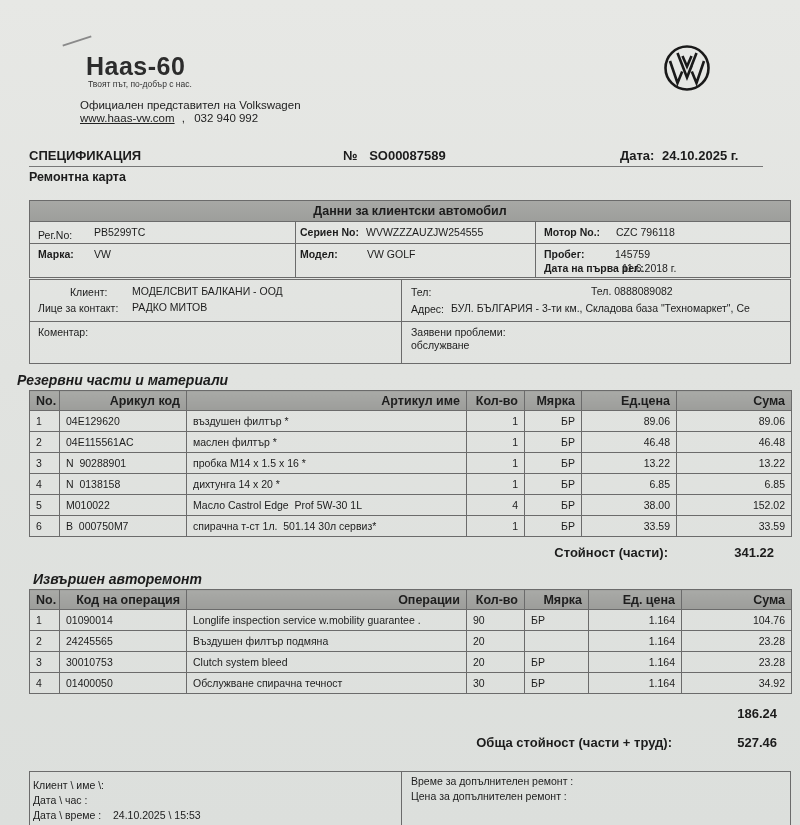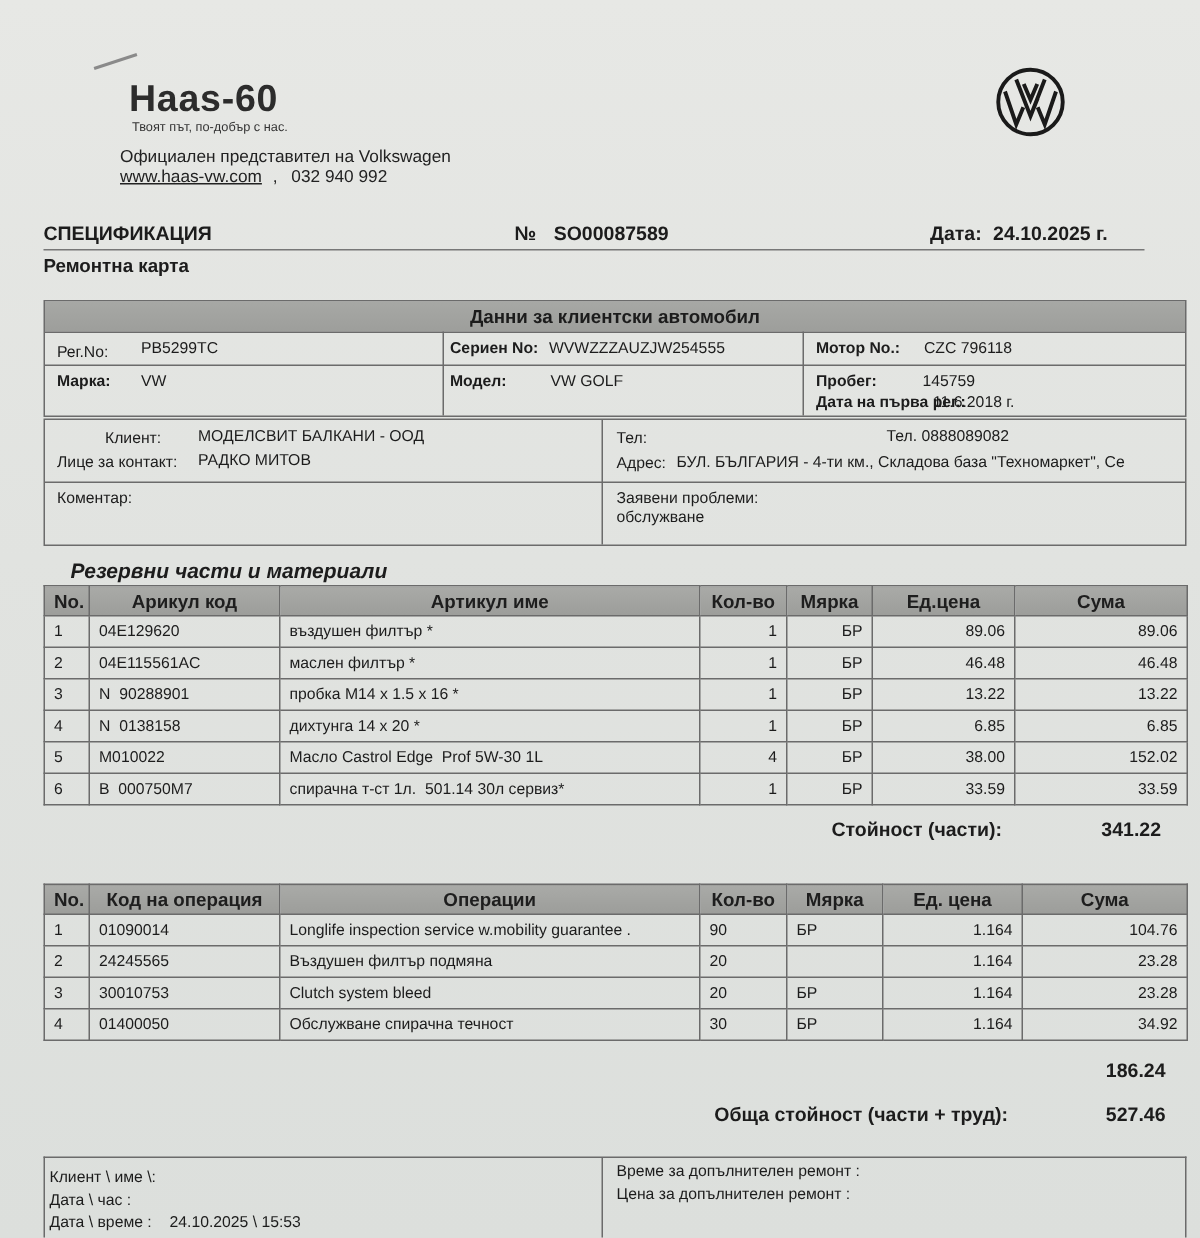--- a/index.html
+++ b/index.html
@@ -132,7 +132,7 @@
     <span class="abs lbl" style="left:381px;top:6px;">Тел:</span>
     <span class="abs val" style="left:561px;top:5px;">Тел. 0888089082</span>
     <span class="abs lbl" style="left:381px;top:23px;">Адрес:</span>
-    <span class="abs val" style="left:421px;top:22px;">БУЛ. БЪЛГАРИЯ  - 4-ти км., Складова база "Техномаркет", Се</span>
+    <span class="abs val" style="left:421px;top:22px;">БУЛ. БЪЛГАРИЯ  - 3-ти км., Складова база "Техномаркет", Се</span>
 
     <span class="abs lbl" style="left:8px;top:46px;">Коментар:</span>
     <span class="abs val" style="left:8px;top:60px;"></span>

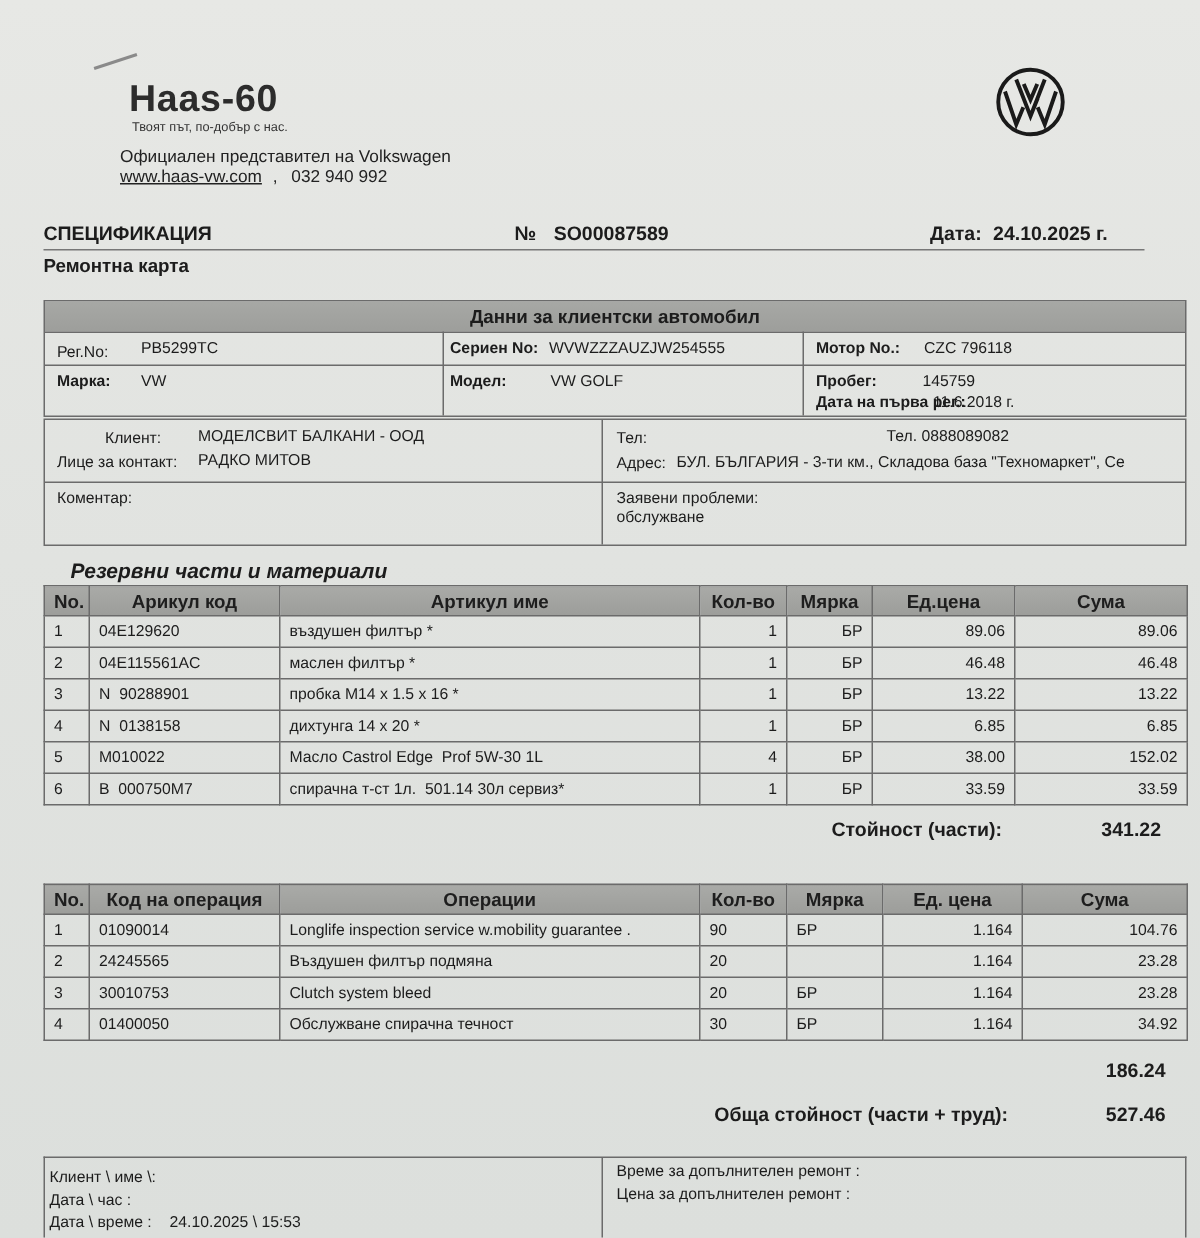--- a/index.html
+++ b/index.html
@@ -140,7 +140,7 @@
     <span class="abs val" style="left:381px;top:59px;">обслужване</span>
   </div>
 
-  <div class="abs sec-title" style="left:47px;top:372px;">Резервни части и материали</div>
+  <div class="abs sec-title" style="left:17px;top:372px;">Резервни части и материали</div>
   <table class="grid" style="left:29px;top:390px;width:762px;">
     <colgroup>
       <col style="width:30px">

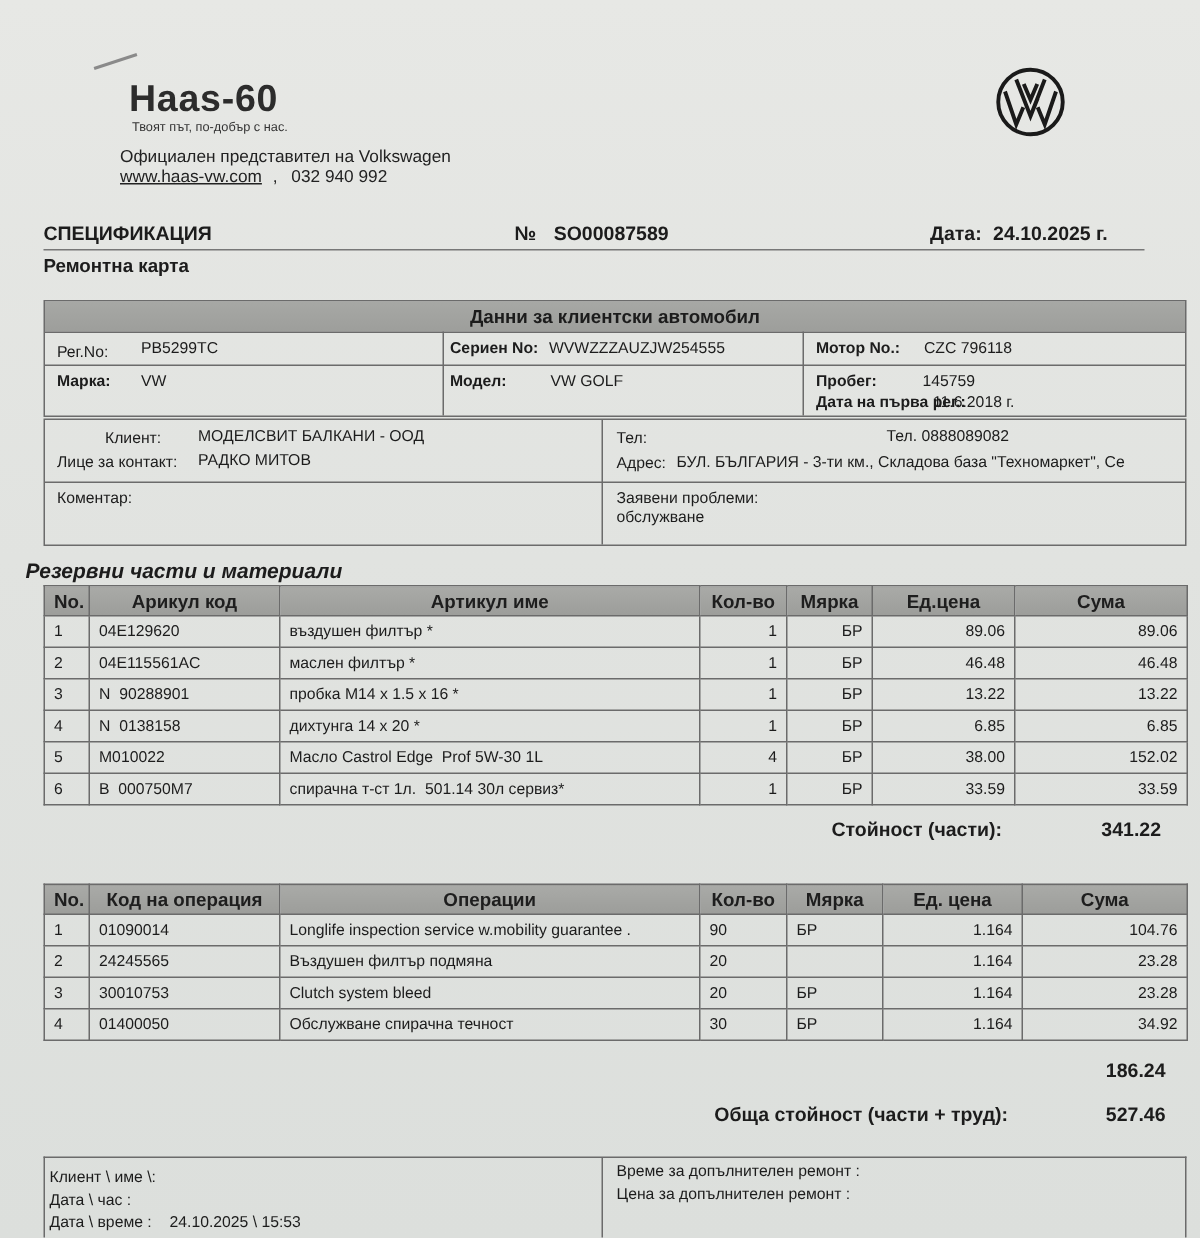--- a/index.html
+++ b/index.html
@@ -51,7 +51,7 @@
   .sec-title { font-size: 14px; font-weight: bold; font-style: italic; }
   table.grid { position:absolute; border-collapse: collapse; table-layout: fixed; }
   table.grid th, table.grid td { border: 1px solid #6b6b6b; padding: 0 6px; white-space: nowrap; overflow:hidden; }
-  table.grid th { background: linear-gradient(180deg,#a9aaa7,#9c9d9a); font-size: 12.5px; font-weight: bold; text-align:center; height: 19px; color:#1e1e1e; }
+  table.grid th { background: linear-gradient(180deg,#a9aaa7,#9c9d9a); font-size: 12.5px; font-weight: bold; text-align:right; height: 19px; color:#1e1e1e; }
   table.grid td { font-size: 10.5px; height: 20px; }
   .r { text-align: right; }
   .c { text-align: center; }

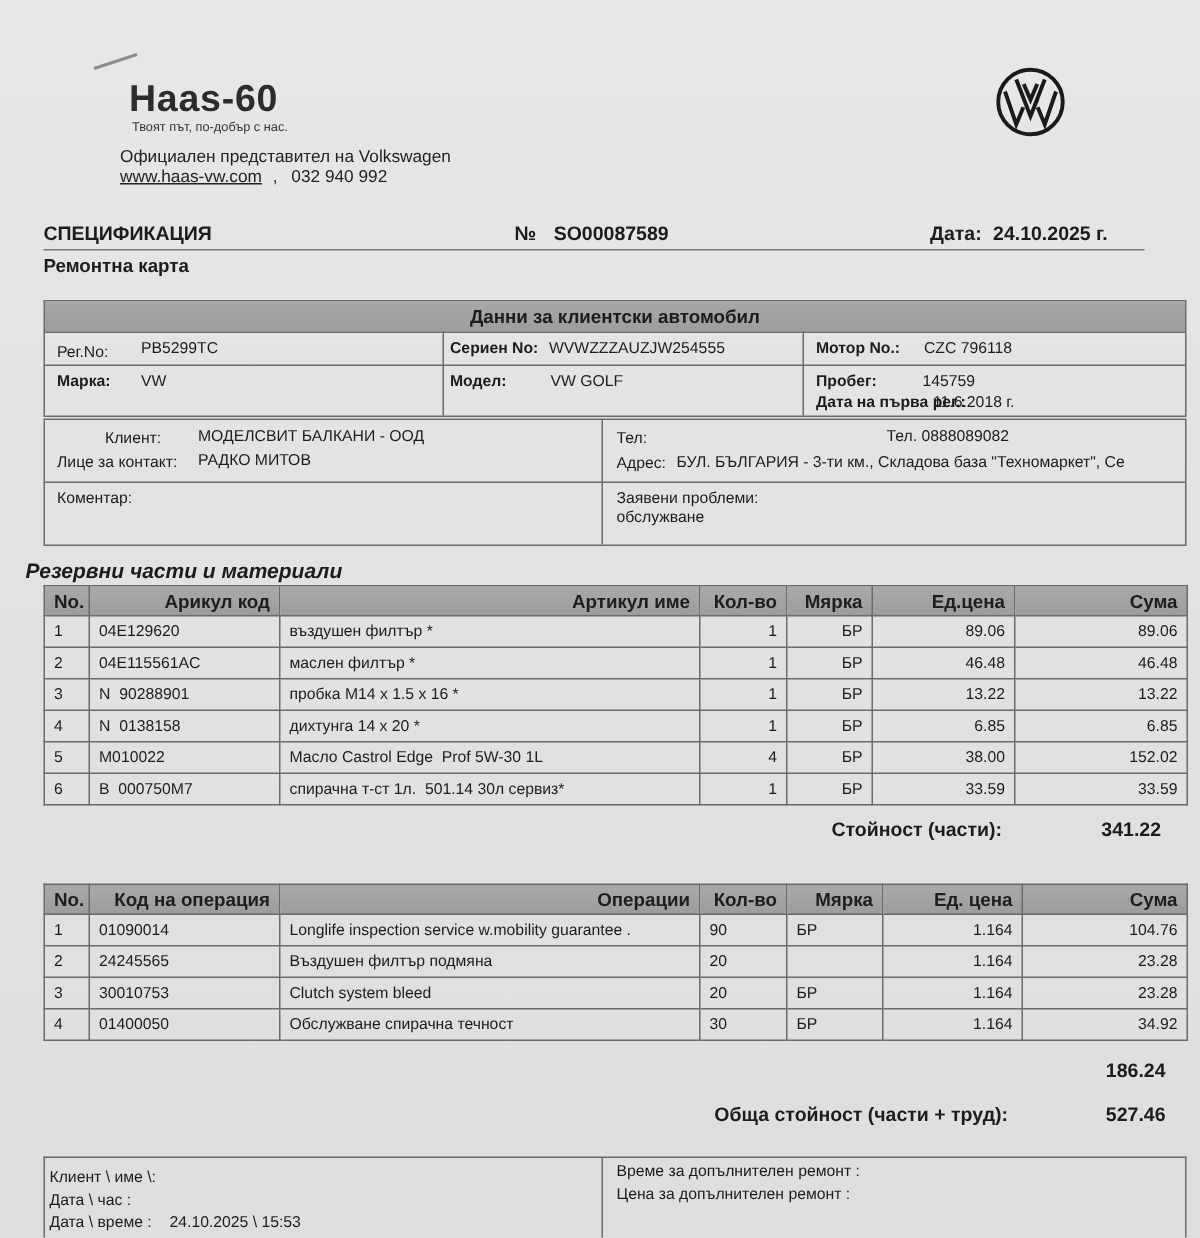--- a/index.html
+++ b/index.html
@@ -222,6 +222,7 @@
   <div class="abs total-lbl" style="left:420px;top:545px;width:248px;">Стойност (части):</div>
   <div class="abs total-val" style="left:680px;top:545px;width:94px;">341.22</div>
 
+  <div class="abs sec-title" style="left:33px;top:571px;">Извършен авторемонт</div>
   <table class="grid" style="left:29px;top:589px;width:762px;">
     <colgroup>
       <col style="width:30px">

